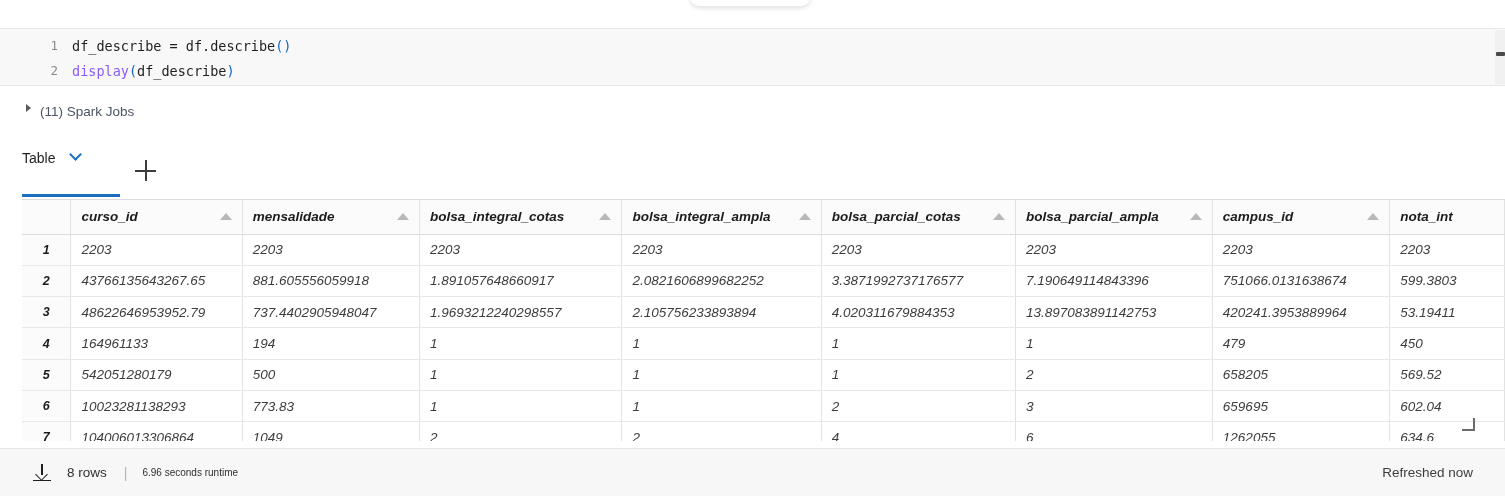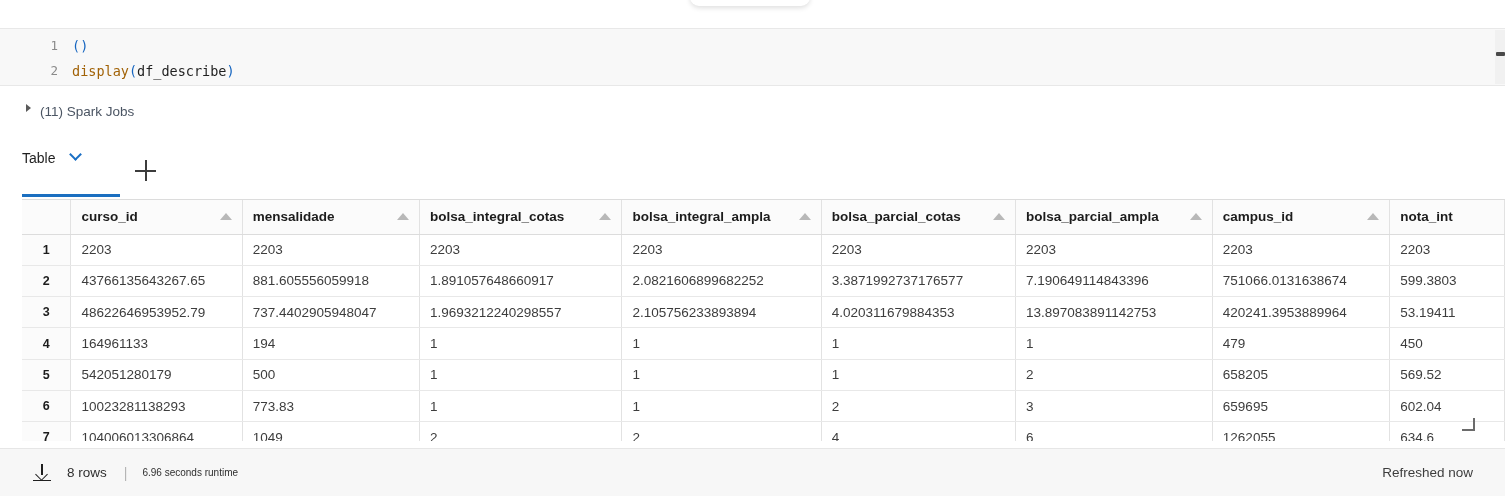--- a/index.html
+++ b/index.html
@@ -202,7 +202,7 @@
   <div class="code-cell">
     <div class="code-line l1">
       <span class="gutter">1</span>
-      <span class="cpar">()</span>
+      <span class="ctxt">df_describe = df.describe</span><span class="cpar">()</span>
     </div>
     <div class="code-line l2">
       <span class="gutter">2</span>

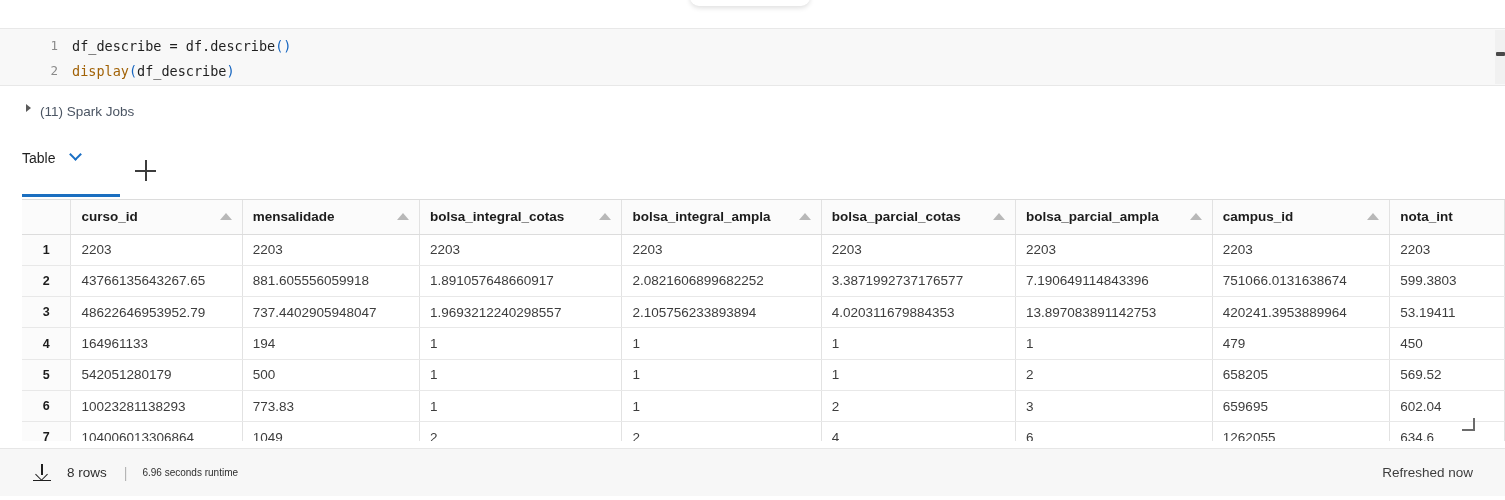--- a/index.html
+++ b/index.html
@@ -44,7 +44,7 @@
   }
   .ctxt { color: #1f1f1f; }
   .cpar { color: #1565c0; }
-  .cfn  { color: #a16207; }
+  .cfn  { color: #8b5cf6; }
 
   .code-scroll {
     position: absolute; right: 0px; top: 30px;

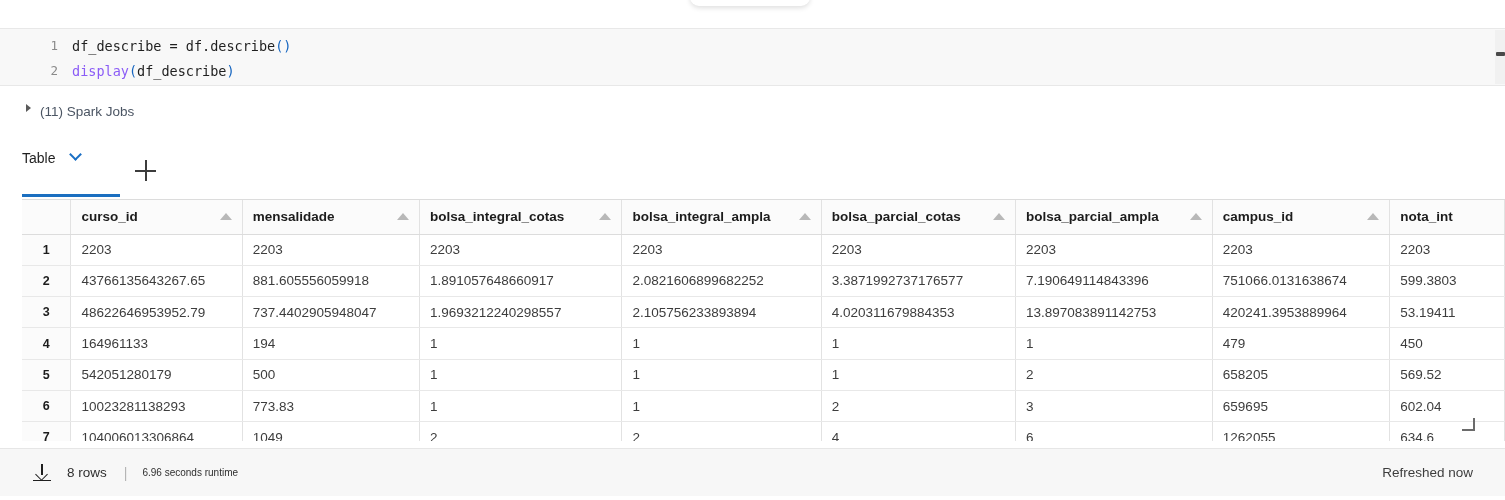--- a/index.html
+++ b/index.html
@@ -114,6 +114,7 @@
     border-collapse: collapse;
     table-layout: fixed;
     font-size: 13.5px;
+    font-style: italic;
   }
   table.grid th, table.grid td {
     border-right: 1px solid #e2e2e2;

